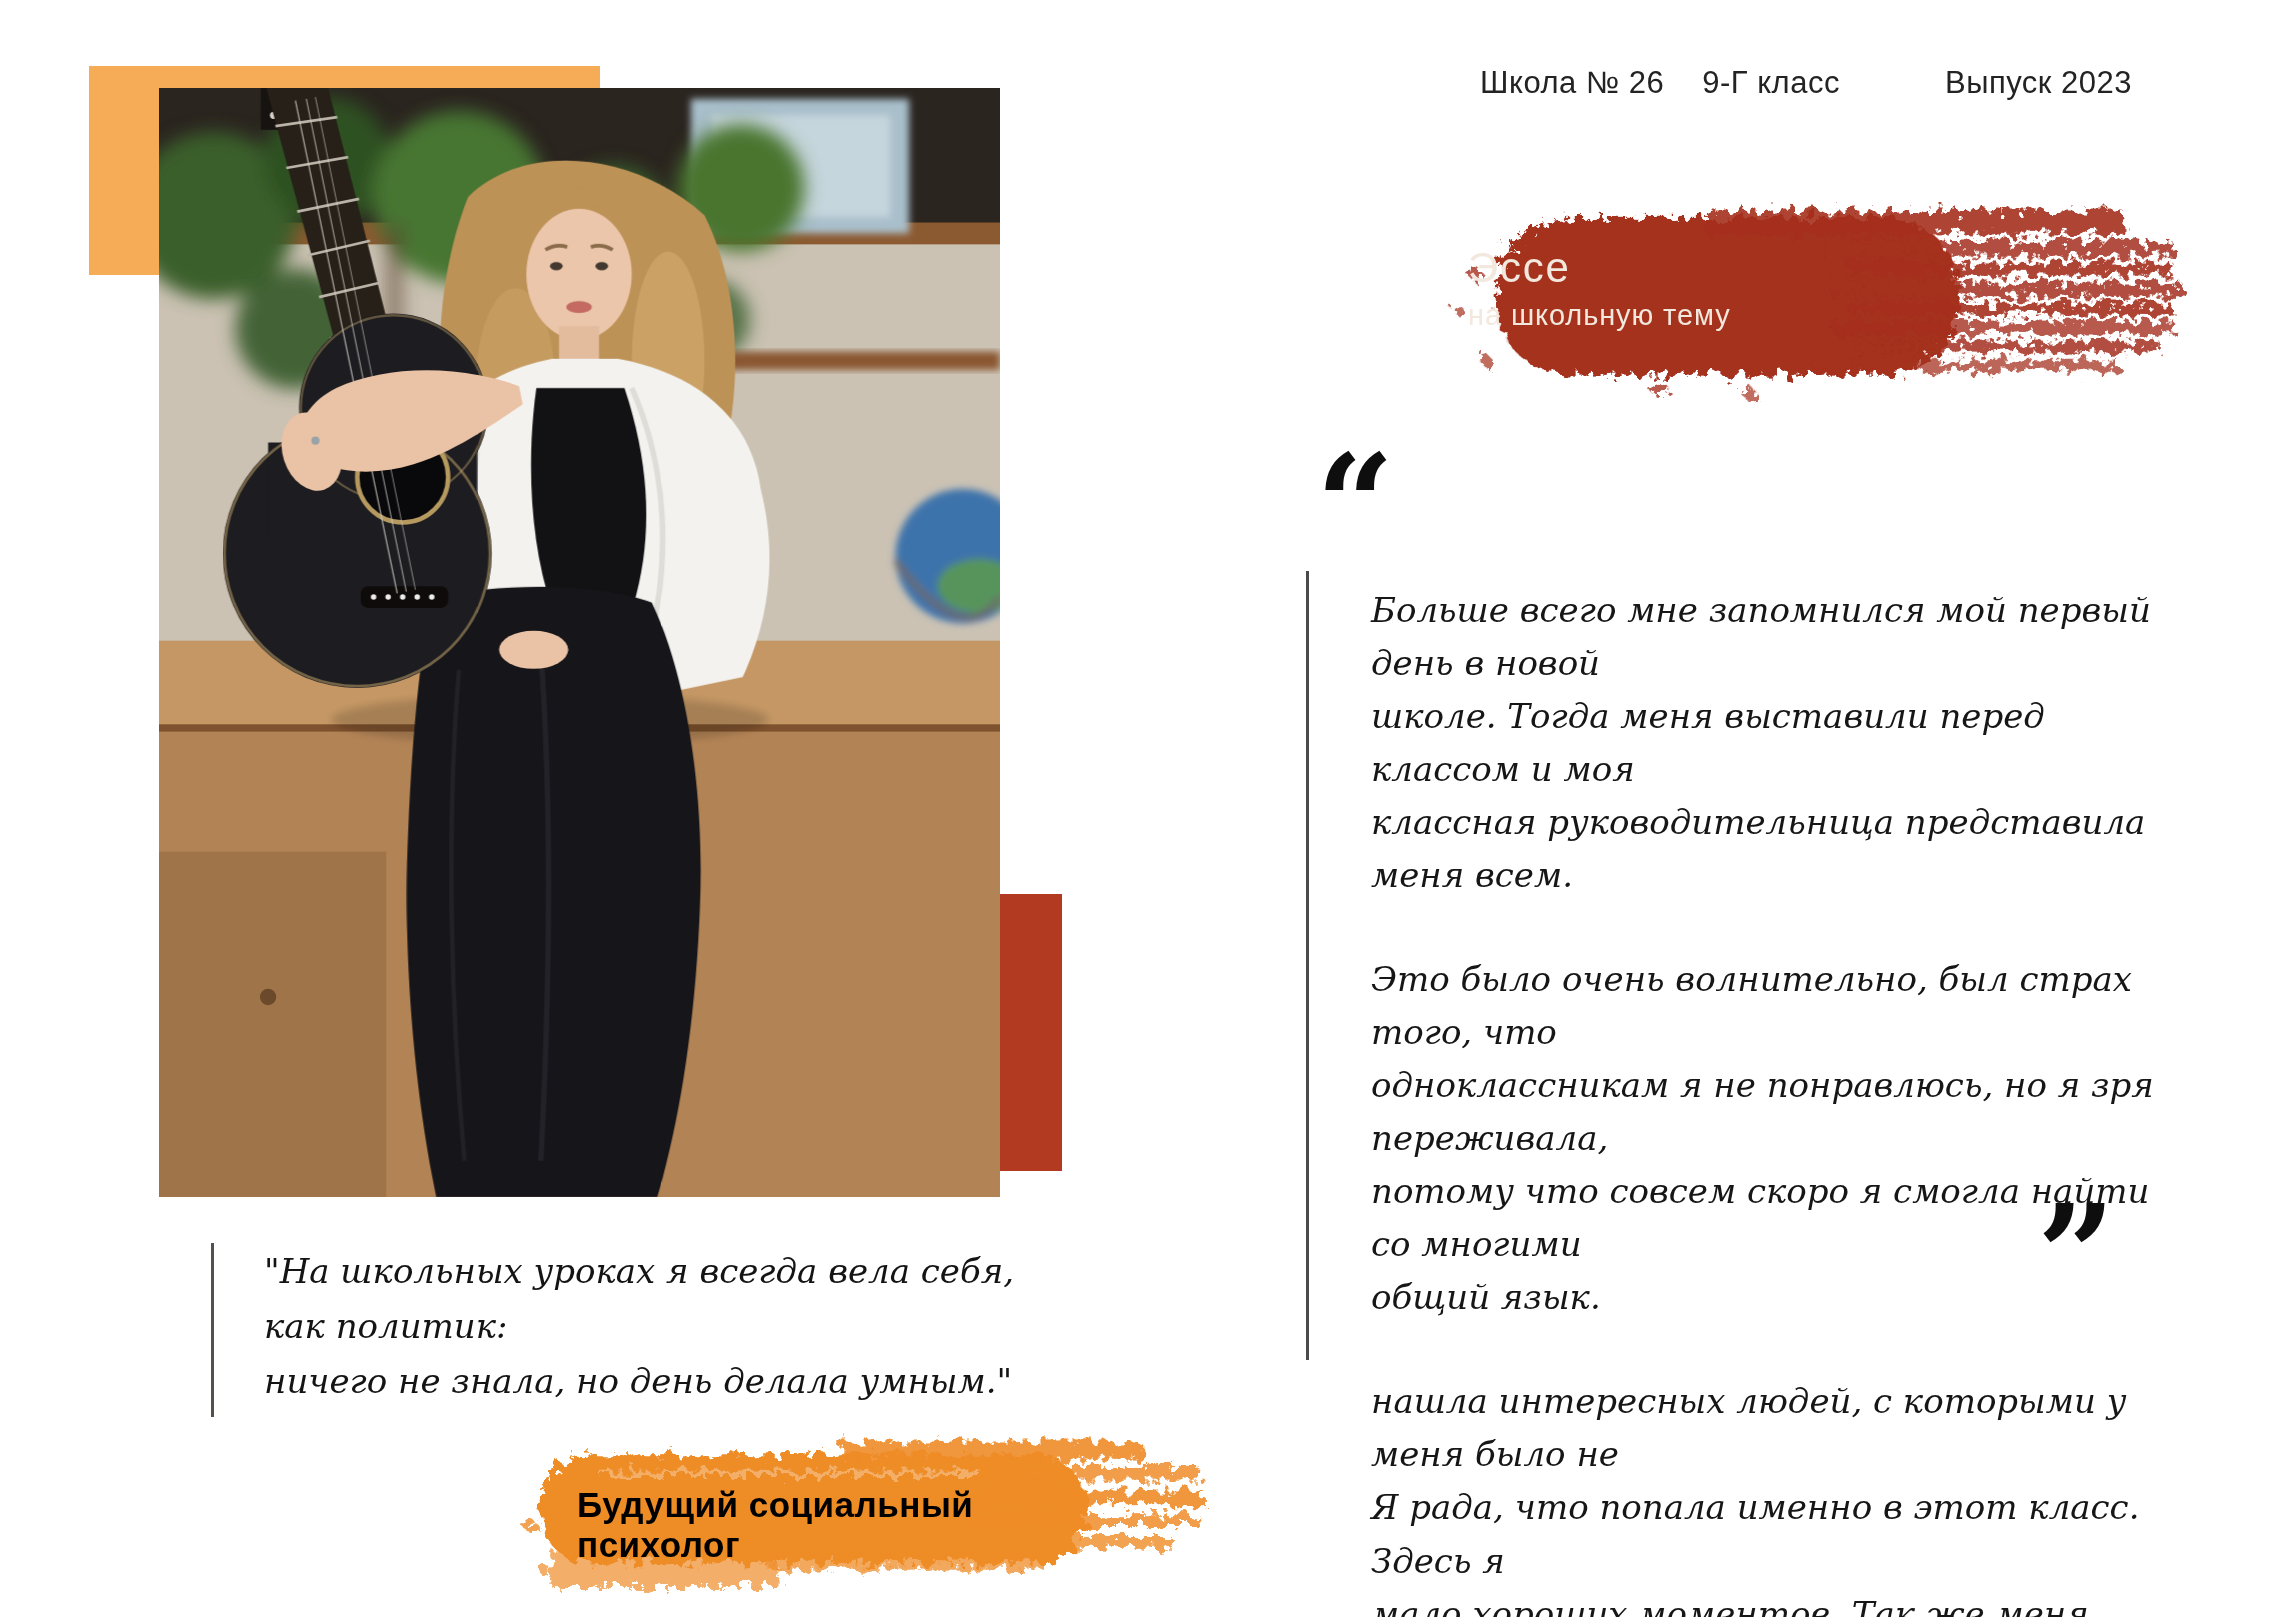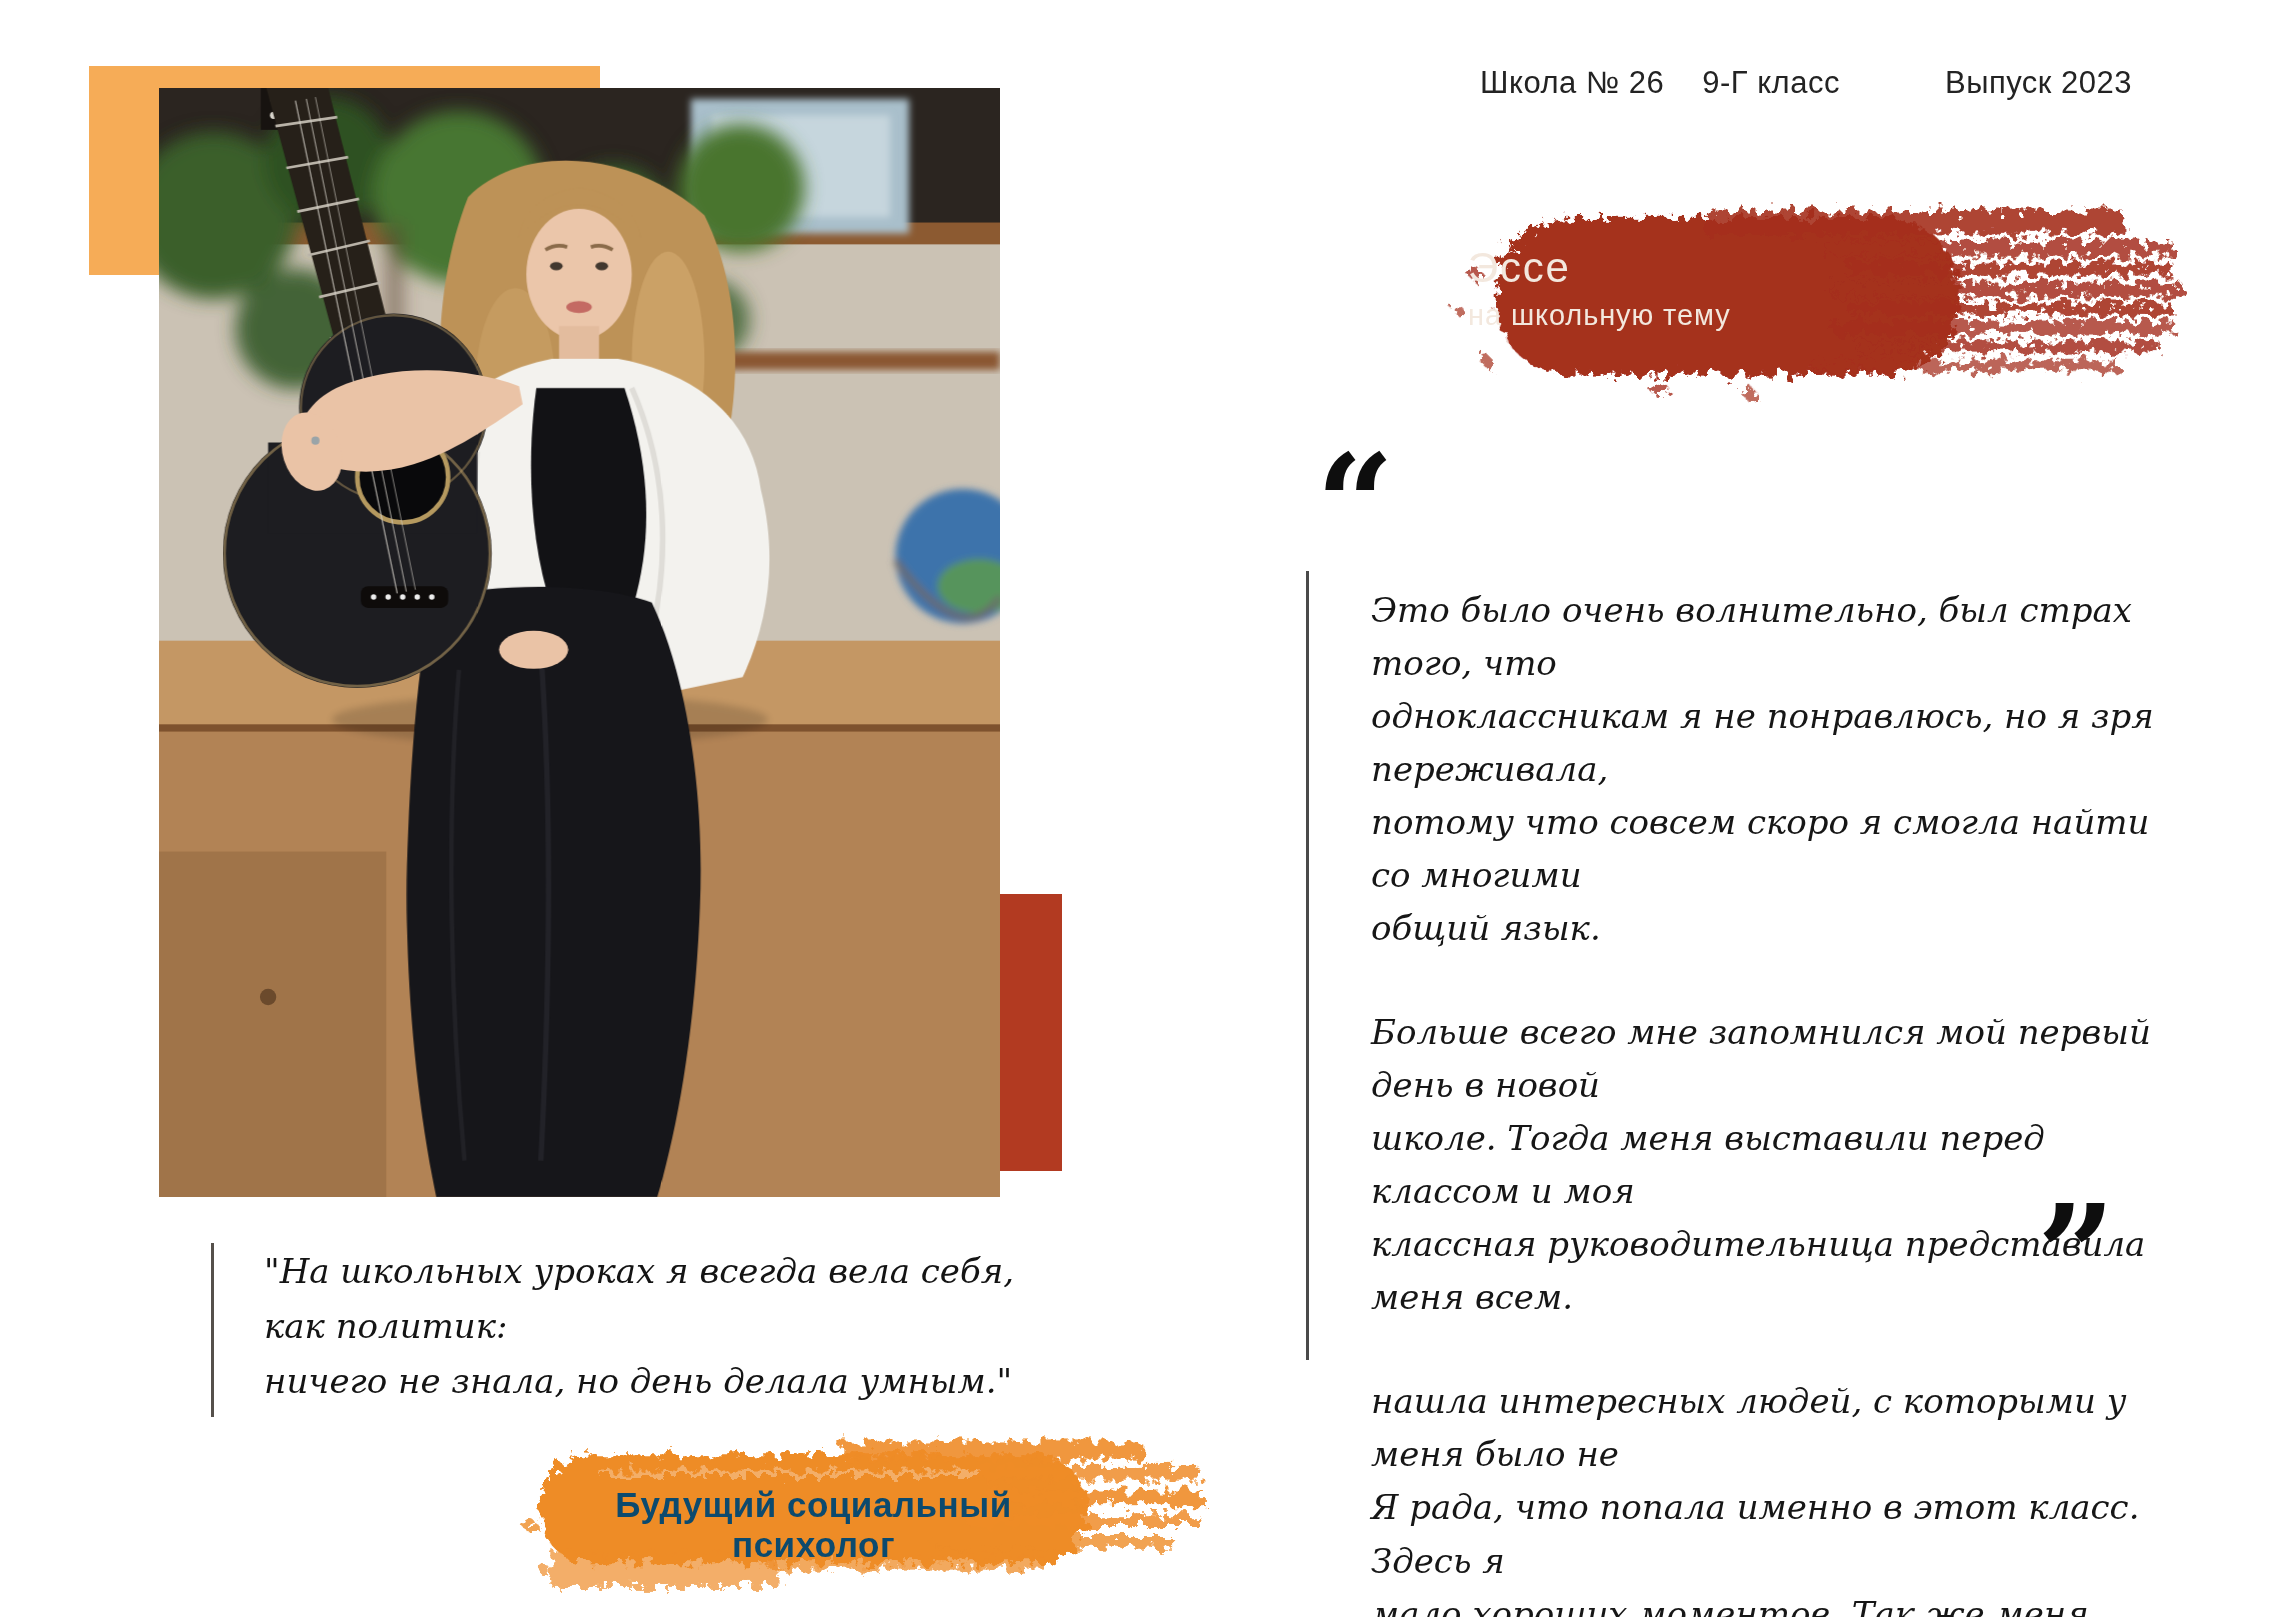--- a/index.html
+++ b/index.html
@@ -245,17 +245,17 @@
   <div class="essay-rule"></div>
   <div class="essay-text">
     <p>
+      <span class="line">Больше всего мне запомнился мой первый день в новой</span>
+      <span class="line">школе. Тогда меня выставили перед классом и моя</span>
+      <span class="line">классная руководительница представила меня всем.</span>
+    </p>
+    <p>
       <span class="line">Это было очень волнительно, был страх того, что</span>
       <span class="line">одноклассникам я не понравлюсь, но я зря переживала,</span>
       <span class="line">потому что совсем скоро я смогла найти со многими</span>
       <span class="line">общий язык.</span>
     </p>
     <p>
-      <span class="line">Больше всего мне запомнился мой первый день в новой</span>
-      <span class="line">школе. Тогда меня выставили перед классом и моя</span>
-      <span class="line">классная руководительница представила меня всем.</span>
-    </p>
-    <p>
       <span class="line">нашла интересных людей, с которыми у меня было не</span>
       <span class="line">Я рада, что попала именно в этот класс. Здесь я</span>
       <span class="line">мало хороших моментов. Так же меня здесь хорошо</span>

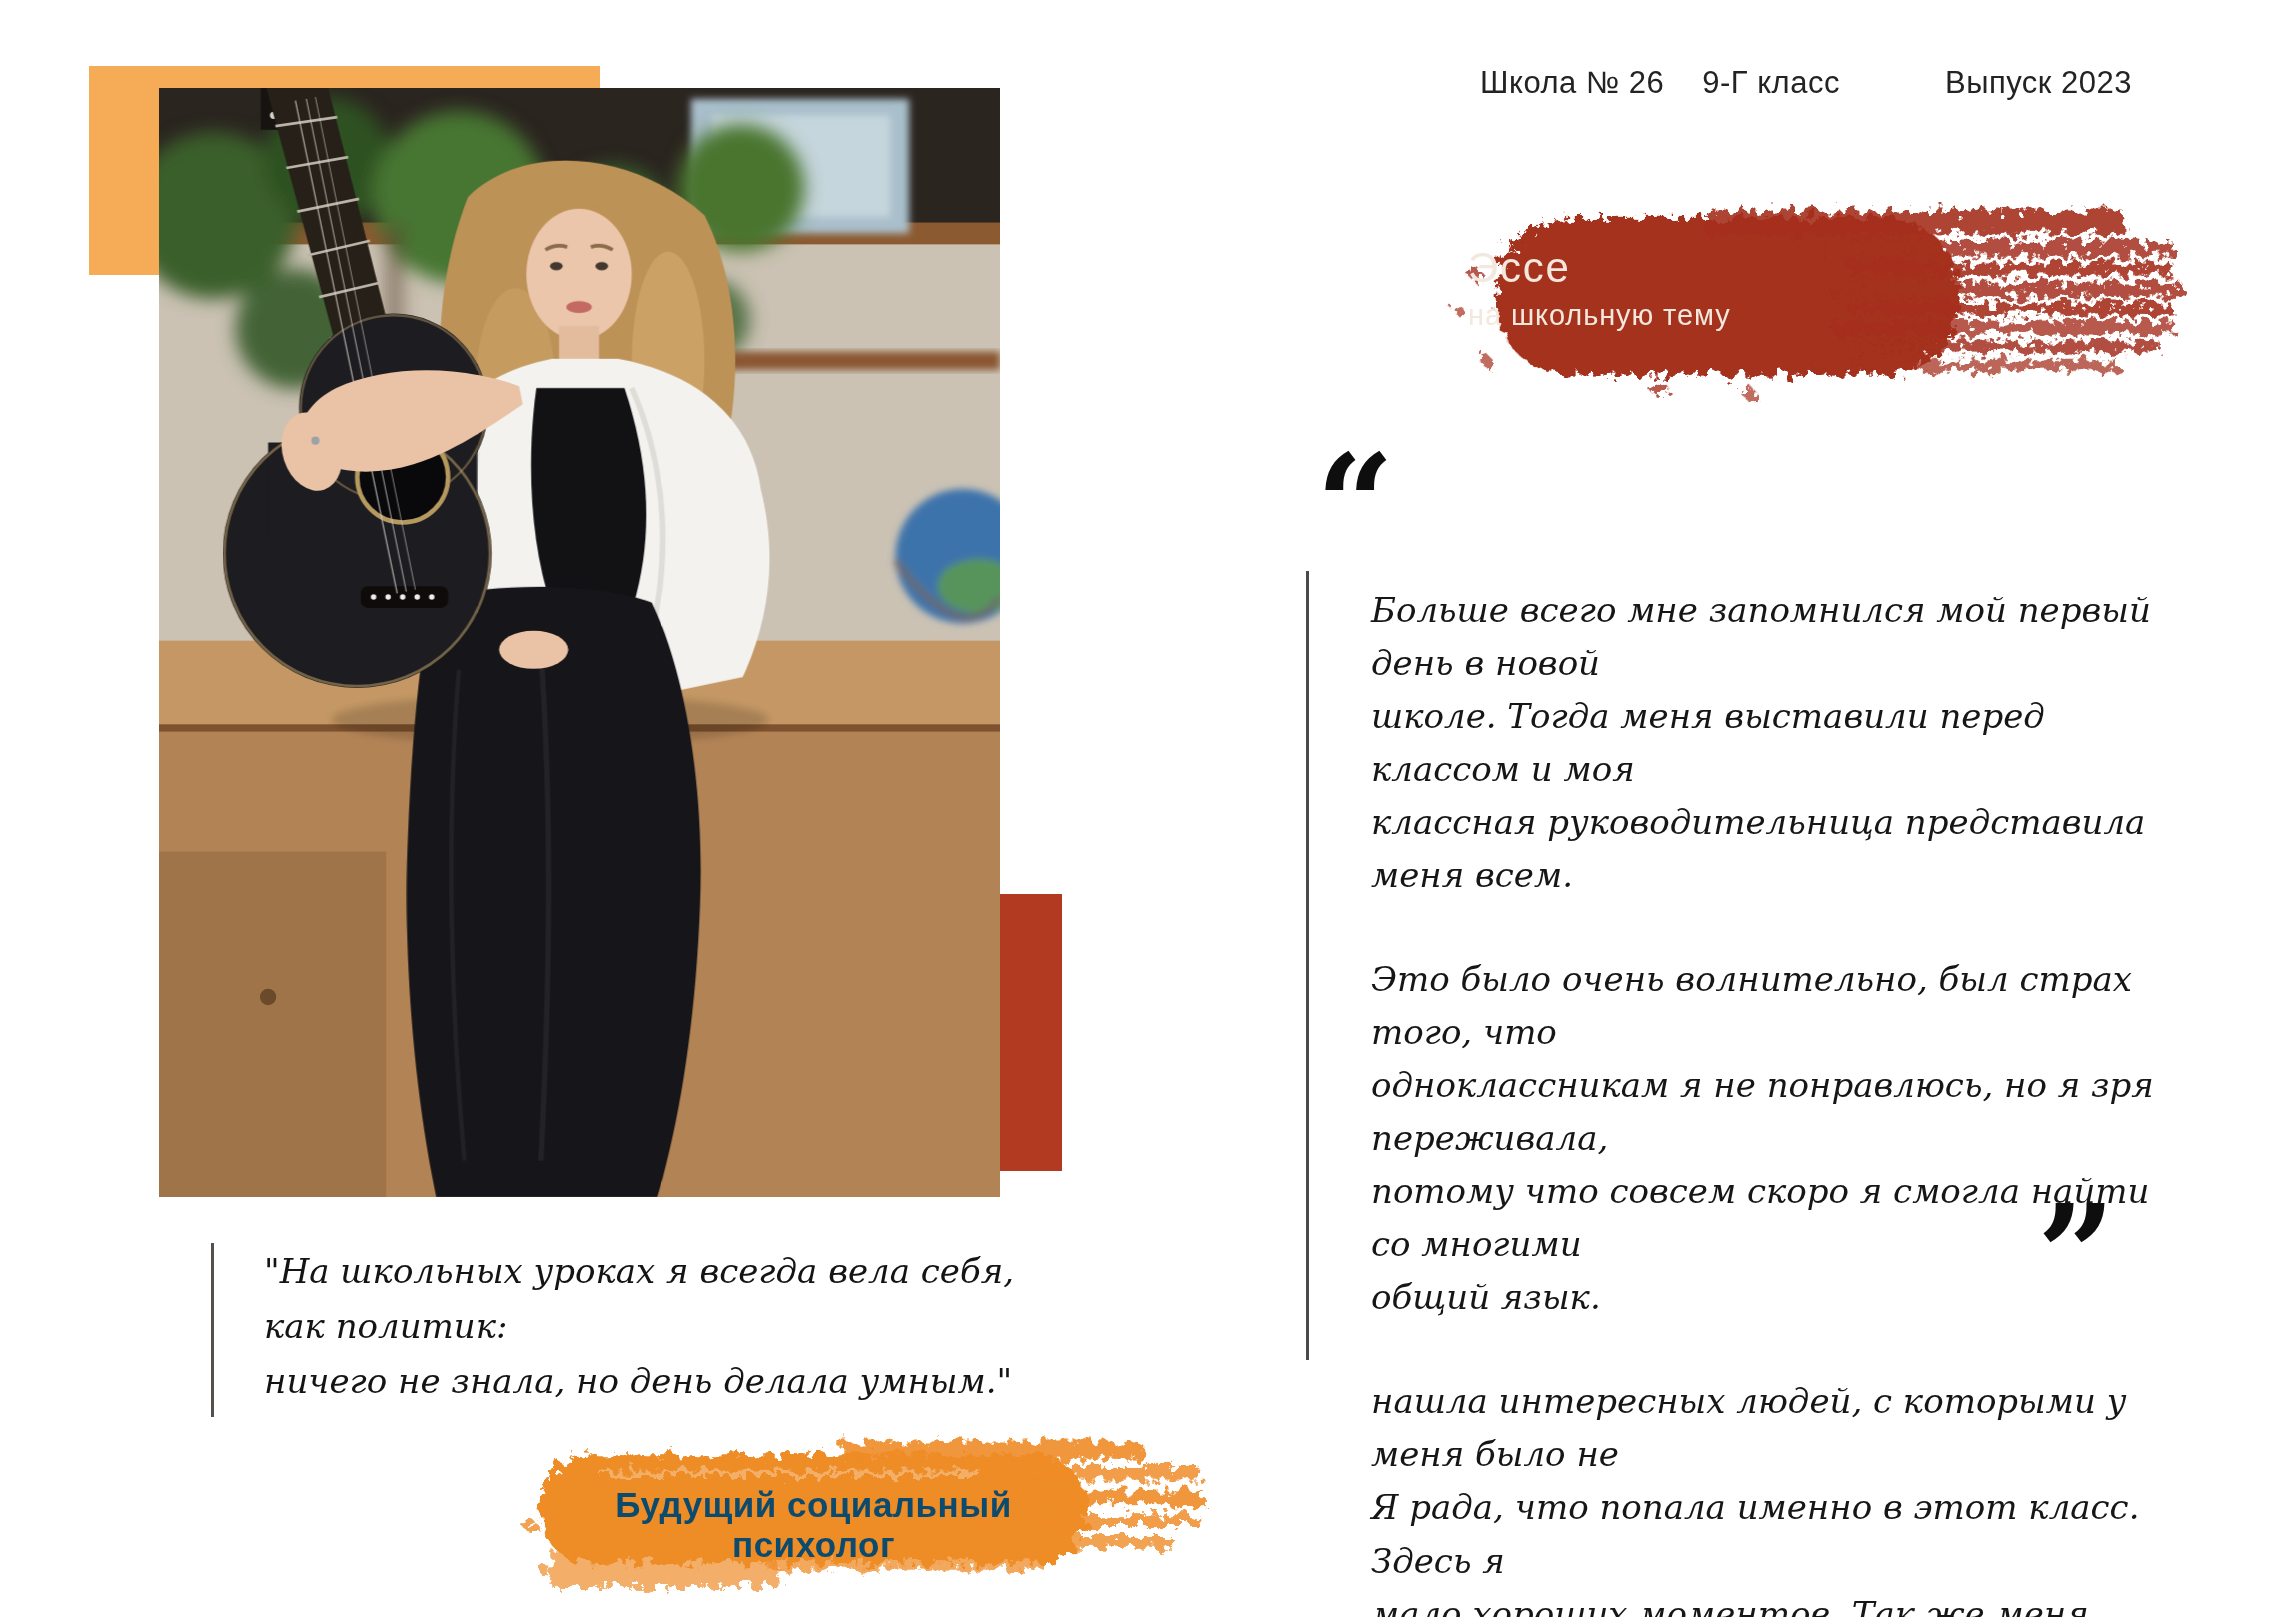--- a/index.html
+++ b/index.html
@@ -30,8 +30,8 @@
   
   .future-badge{position:absolute;left:495px;top:1416px;width:718px;height:200px;z-index:3;}
   .future-badge svg{position:absolute;inset:0;width:100%;height:100%;}
-  .future-label{position:absolute;left:82px;top:69px;width:473px;text-align:center;
-                font-size:35px;font-weight:600;letter-spacing:0.5px;color:#0c4a6e;}
+  .future-label{position:absolute;left:82px;top:69px;width:473px;
+                font-size:35px;font-weight:600;letter-spacing:0.5px;color:#000000;}
 
   
   .essay-badge{position:absolute;left:1432px;top:165px;width:755px;height:255px;z-index:3;}

